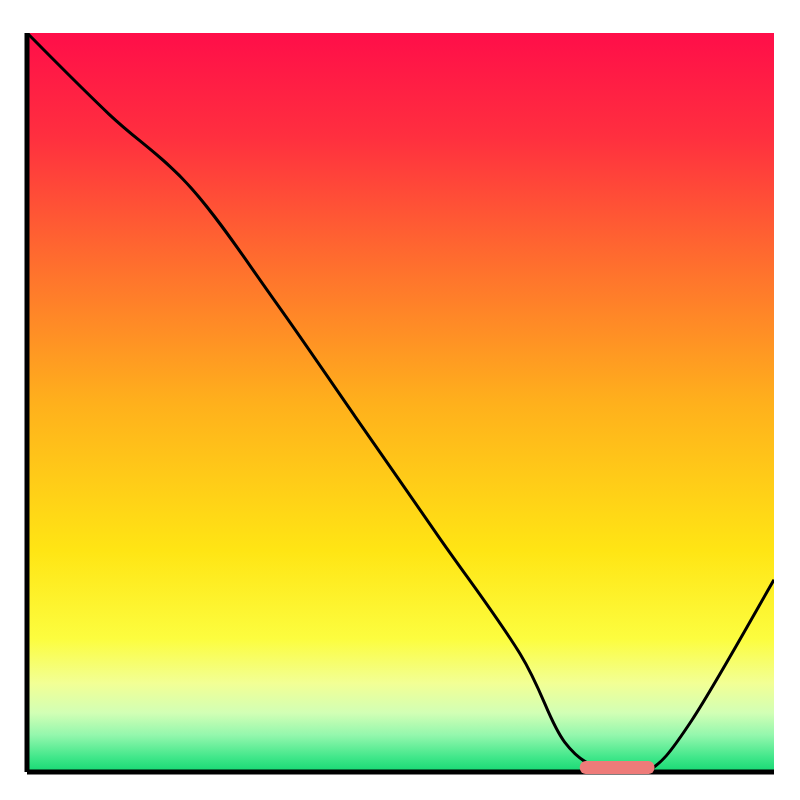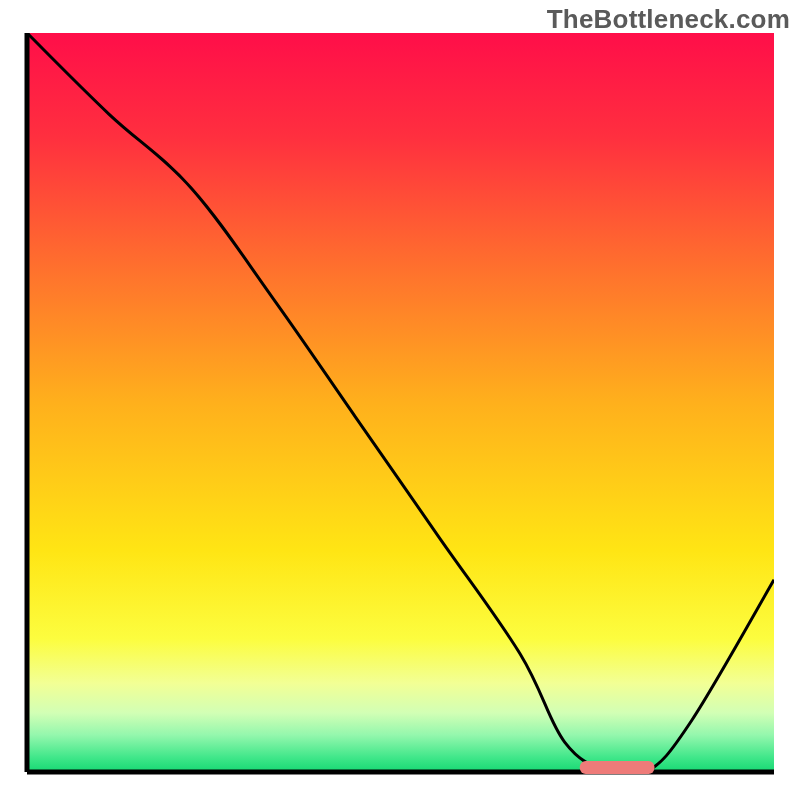--- a/index.html
+++ b/index.html
@@ -66,7 +66,6 @@
     <rect id="marker" rx="6" ry="6" x="579.78" y="761" width="74.70000000000005" height="13" fill="#ee7b79"></rect>
   </svg>
 
-  <div class="watermark">TheBottleneck.com</div>
 </div>
 
 </body></html>

